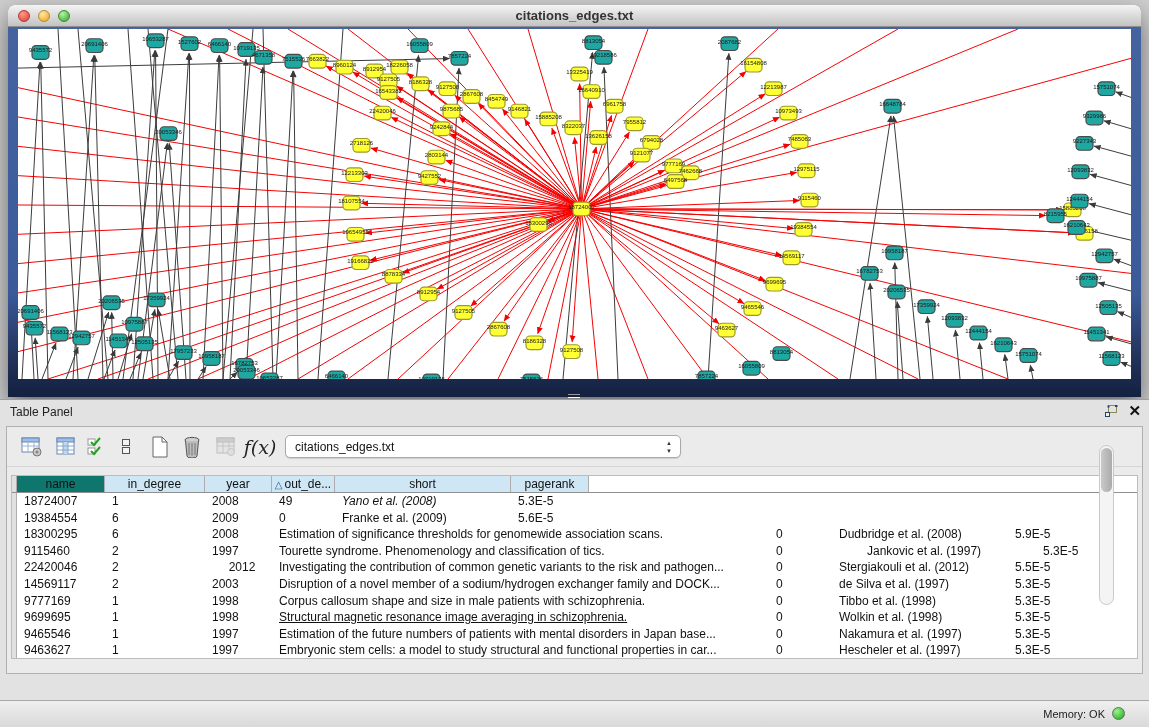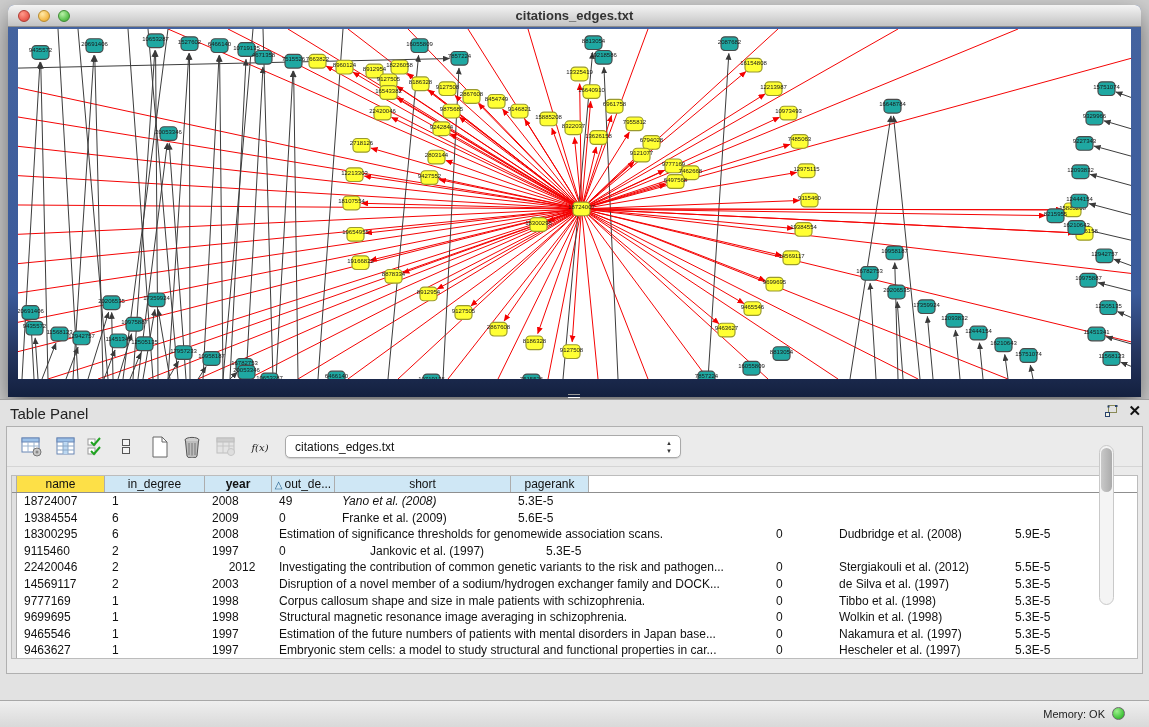--- a/index.html
+++ b/index.html
@@ -30,7 +30,7 @@
   .table-panel { position:absolute; left:0; top:399px; width:1149px; height:301px;
     background:#e2e2e2; border-top:1px solid #9f9f9f; }
   .panel-header { position:relative; height:24px; }
-  .panel-header .ptitle { position:absolute; left:10px; top:5px; font-size:15px; color:#222; }
+  .panel-header .ptitle { position:absolute; left:10px; top:5px; font-size:12px; color:#222; }
   .panel-header .pbtns { position:absolute; right:8px; top:3px; display:flex; gap:10px; align-items:center; }
   .float-btn svg { display:block; }
   .close-btn { font-size:15px; font-weight:bold; color:#111; line-height:16px; cursor:default; }

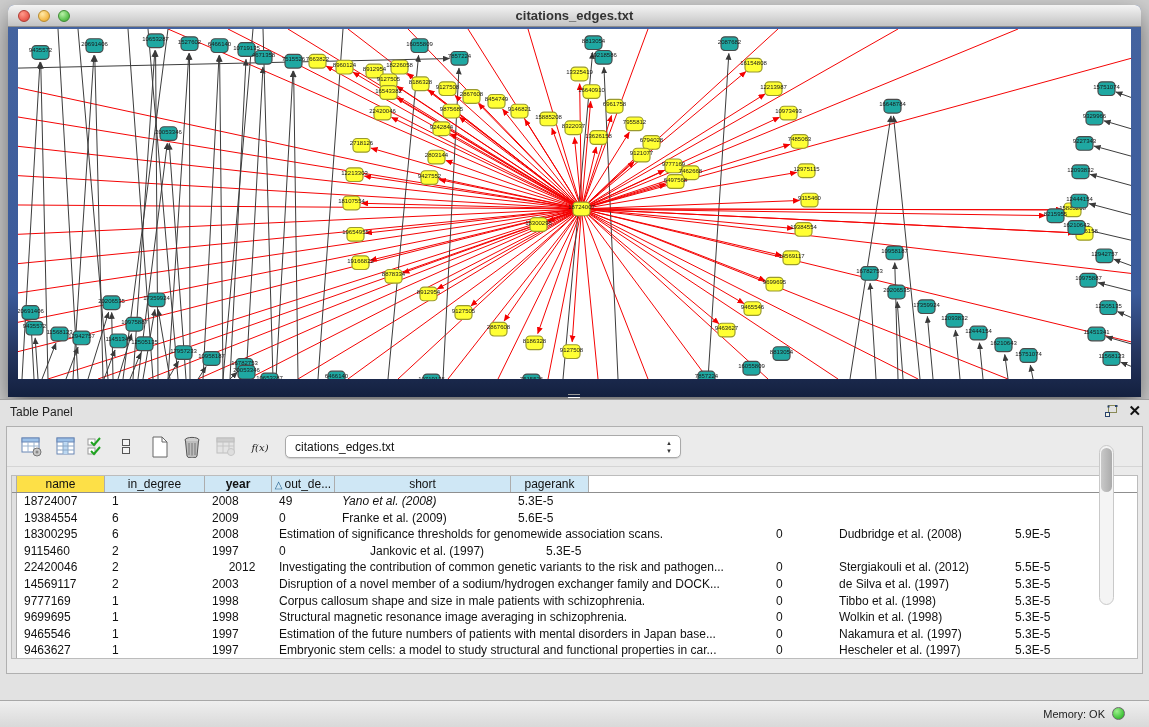--- a/index.html
+++ b/index.html
@@ -41,7 +41,7 @@
   .tp-toolbar { position:relative; height:40px; border-bottom:1px solid #d5d5d5; }
   .tbtn { position:absolute; top:7px; width:26px; height:26px; display:flex;
     align-items:center; justify-content:center; }
-  .fx { font-family:"DejaVu Serif", serif; font-style:italic; font-size:10px; color:#222; }
+  .fx { font-family:"DejaVu Serif", serif; font-style:italic; font-size:19px; color:#222; }
   .combo { position:absolute; left:278px; top:8px; width:396px; height:23px;
     background:#fff; border:1px solid #a9a9a9; border-radius:5px;
     box-shadow:0 1px 1px rgba(0,0,0,.12); font-size:12px; color:#111; }

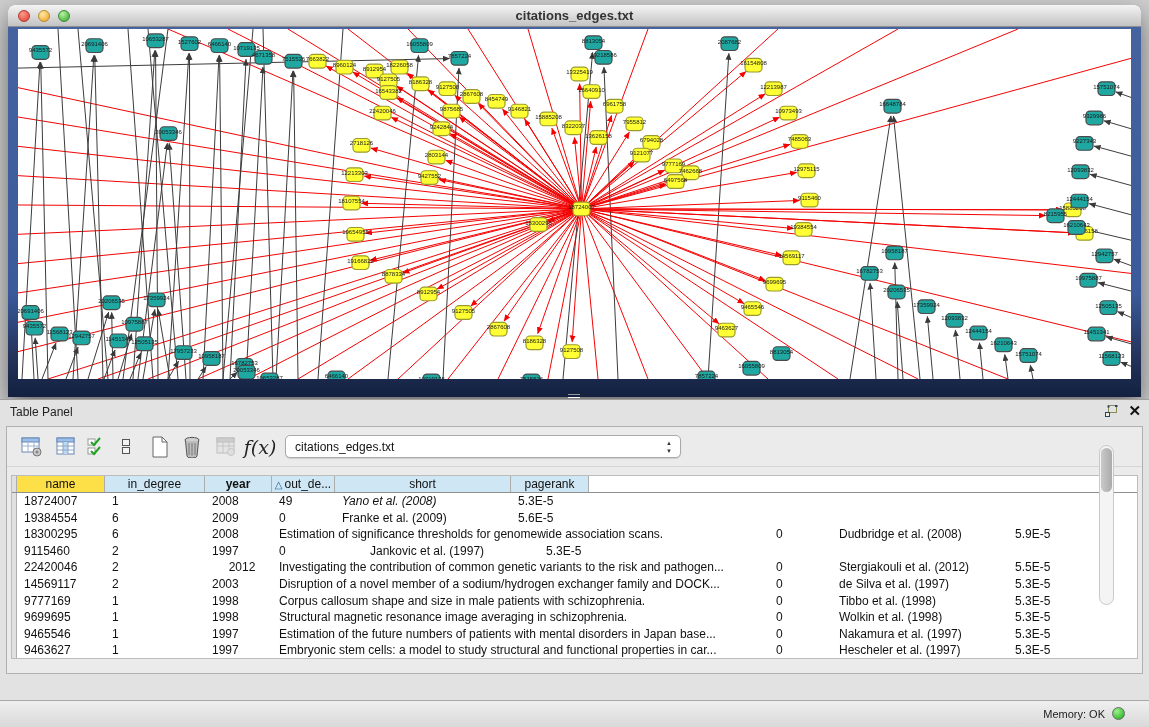--- a/index.html
+++ b/index.html
@@ -55,7 +55,7 @@
   .thead { display:flex; height:17px; border-bottom:1px solid #8f8f8f; font-size:12px; color:#111; }
   .th { border-right:1px solid #adadad; background:#cfe7f5; text-align:center;
     line-height:16px; overflow:hidden; white-space:nowrap; flex:none; }
-  .th.gray { background:#fde047; }
+  .th.gray { background:#0f766e; }
   .th .sort { color:#23618e; font-size:10px; margin-right:2px; }
   .gutter { width:5px; background:#e0e0e0; border-right:1px solid #adadad; flex:none; }
   .trow { display:flex; height:16.6px; font-size:12px; color:#111; background:#fff; }

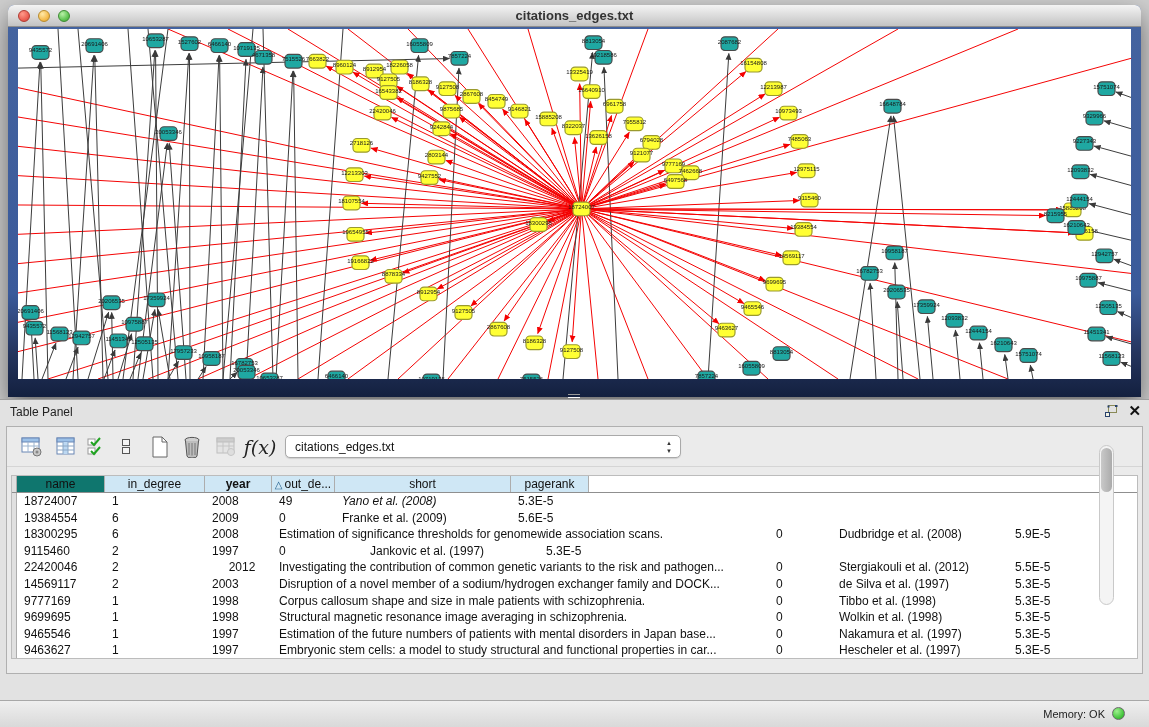--- a/index.html
+++ b/index.html
@@ -801,7 +801,7 @@
           <div class="gutter"></div>
           <div class="th gray" style="width: 88px;">name</div>
           <div class="th" style="width: 100px;">in_degree</div>
-          <div class="th" style="width: 67px; font-weight: bold;">year</div>
+          <div class="th" style="width: 67px;">year</div>
           <div class="th" style="width: 63px;"><span class="sort">△</span>out_de...</div>
           <div class="th" style="width: 176px;">short</div>
           <div class="th" style="width: 78px;">pagerank</div>

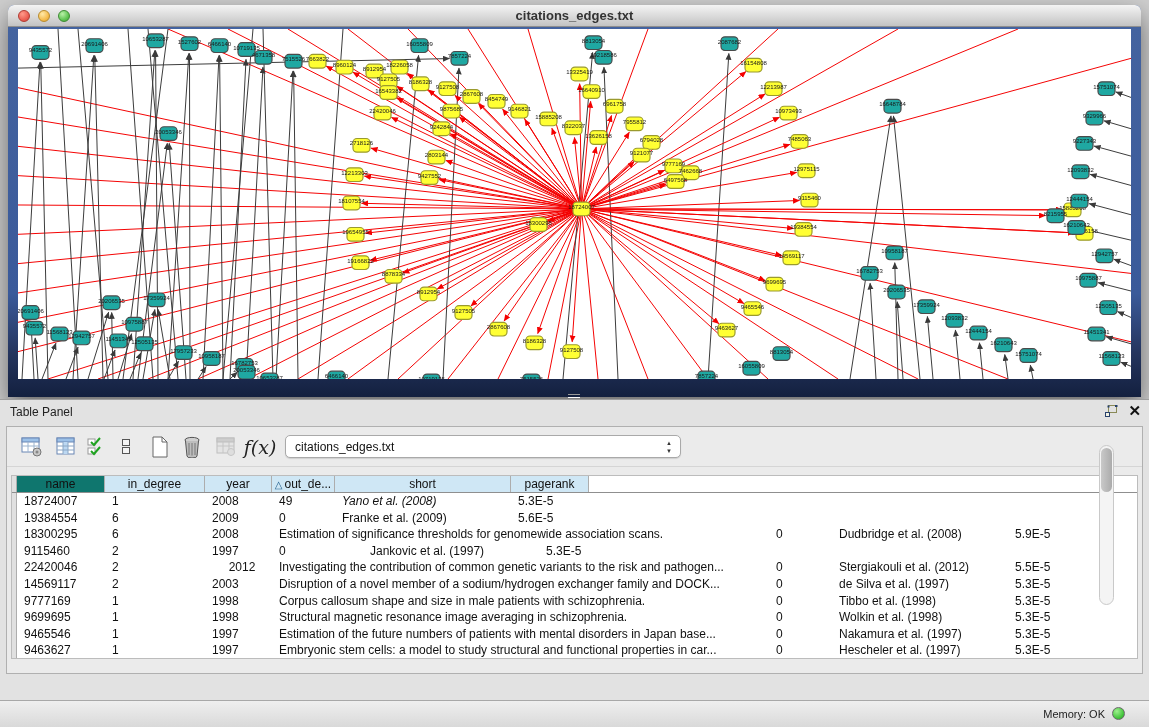--- a/index.html
+++ b/index.html
@@ -840,6 +840,7 @@
             <div class="td" style="width: 88px;">9115460</div>
             <div class="td" style="width: 100px;">2</div>
             <div class="td" style="width: 67px;">1997</div>
+            <div class="td" style="width: 497px;">Tourette syndrome. Phenomenology and classification of tics.</div>
             <div class="td" style="width: 63px;">0</div>
             <div class="td" style="width: 176px; margin-left: 28px;">Jankovic et al. (1997)</div>
             <div class="td" style="width: 78px;">5.3E-5</div>

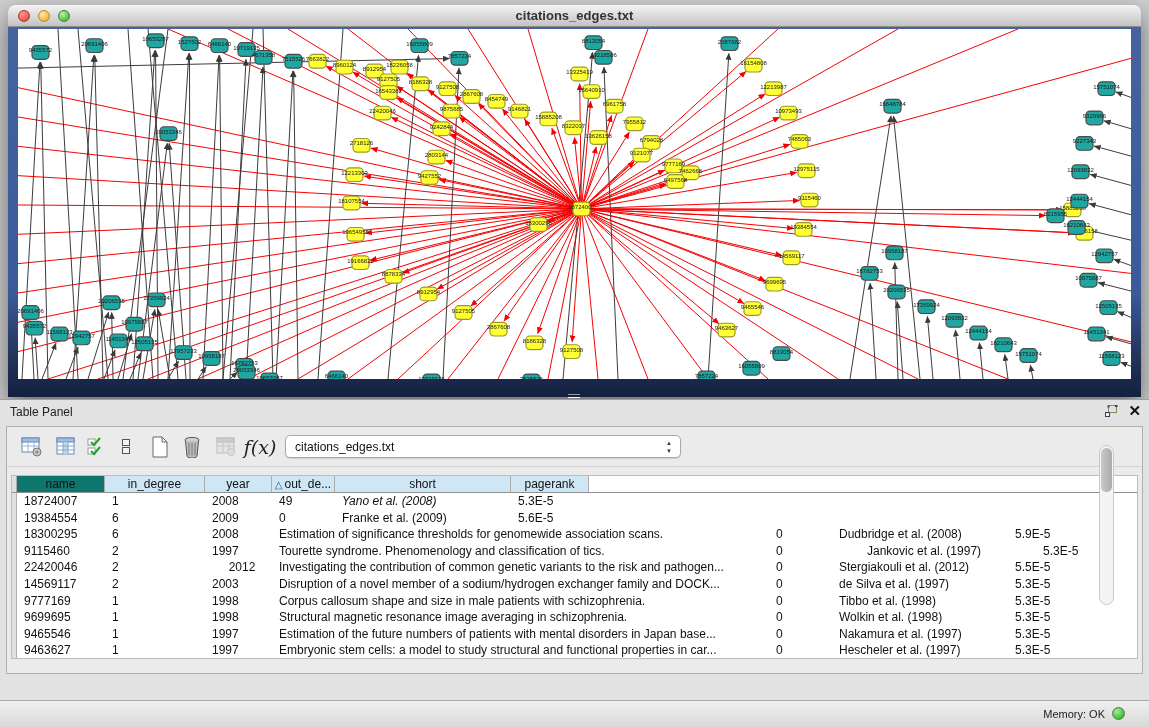--- a/index.html
+++ b/index.html
@@ -880,7 +880,7 @@
             <div class="td" style="width: 88px;">9699695</div>
             <div class="td" style="width: 100px;">1</div>
             <div class="td" style="width: 67px;">1998</div>
-            <div class="td" style="width: 497px;">Structural magnetic resonance image averaging in schizophrenia.</div>
+            <div class="td" style="width: 497px; text-decoration: underline;">Structural magnetic resonance image averaging in schizophrenia.</div>
             <div class="td" style="width: 63px;">0</div>
             <div class="td" style="width: 176px;">Wolkin et al. (1998)</div>
             <div class="td" style="width: 78px;">5.3E-5</div>

